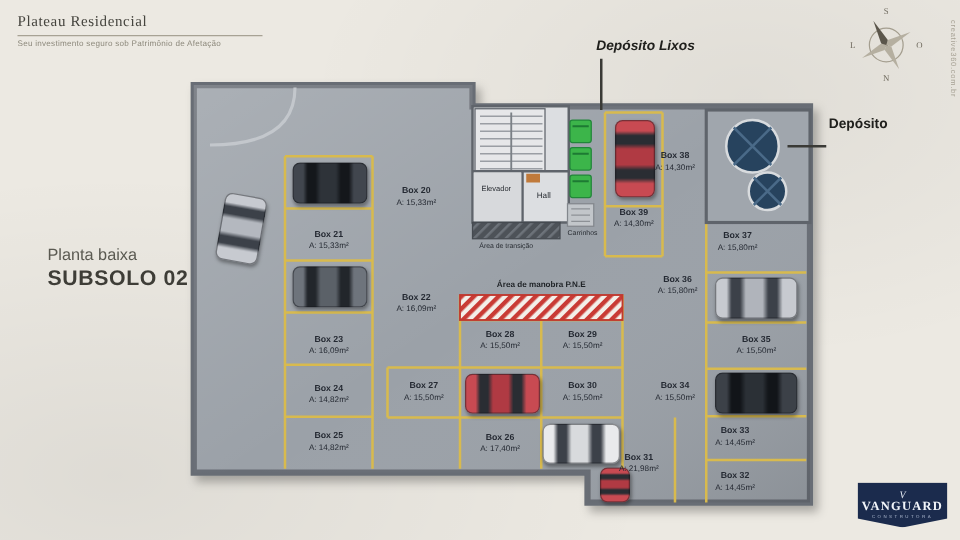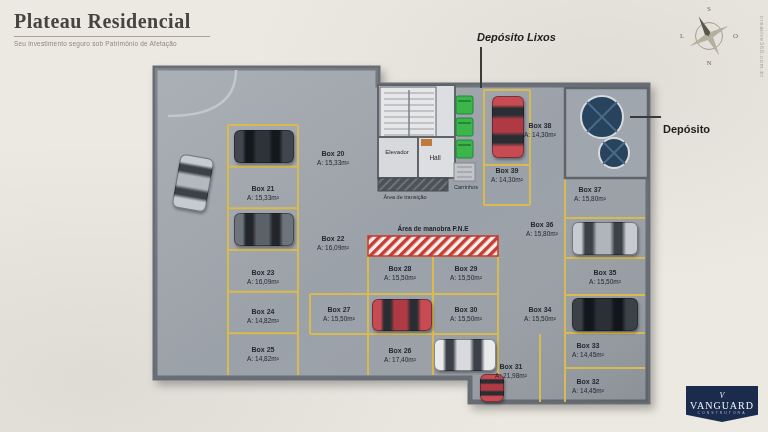--- a/index.html
+++ b/index.html
@@ -13,7 +13,7 @@
   }
   
   .hdr{position:absolute;left:14px;top:10px;}
-  .hdr .title{font-family:"Liberation Serif",serif;font-size:20px;color:#45443e;letter-spacing:.5px;font-weight:bold;}
+  .hdr .title{font-family:"Liberation Serif",serif;font-size:12px;color:#45443e;letter-spacing:.5px;}
   .hdr .rule{width:196px;height:1px;background:#a7a294;margin-top:3px;}
   .hdr .sub{font-size:6.5px;color:#8d897c;margin-top:3px;letter-spacing:.2px;}
   

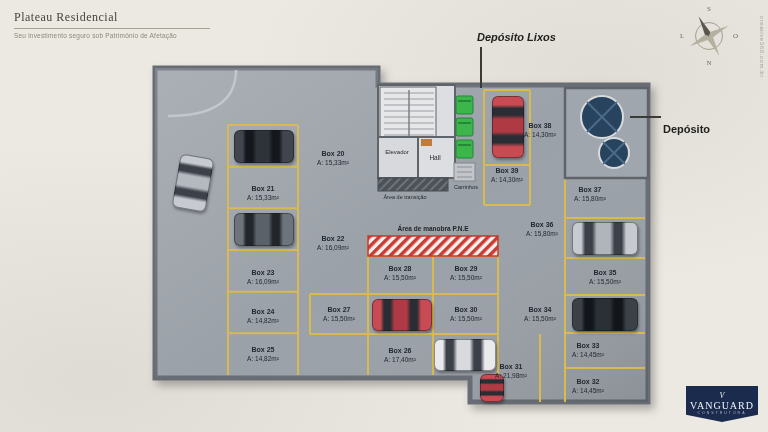--- a/index.html
+++ b/index.html
@@ -32,7 +32,7 @@
   
   .co-trash{position:absolute;left:477px;top:31px;font-size:11px;font-weight:700;color:#20201d;font-style:italic;}
   .co-trash-line{position:absolute;left:480px;top:47px;width:1.5px;height:41px;background:#3a3a36;}
-  .co-dep{position:absolute;left:663px;top:123px;font-size:11px;font-weight:700;color:#20201d;}
+  .co-dep{position:absolute;left:663px;top:93px;font-size:11px;font-weight:700;color:#20201d;}
   .co-dep-line{position:absolute;left:630px;top:116px;width:31px;height:1.5px;background:#3a3a36;}
   
   .logo{position:absolute;left:686px;top:386px;width:72px;height:36px;background:var(--c-logo_navy,#1b2b4d);

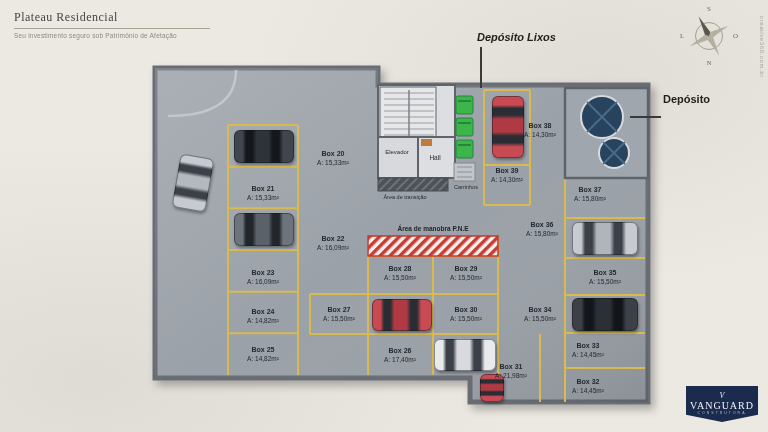--- a/index.html
+++ b/index.html
@@ -241,6 +241,10 @@
     <div class="sub">Seu investimento seguro sob Patrimônio de Afetação</div>
   </div>
 
+  <div class="sidelbl">
+    <div class="l1">Planta baixa</div>
+    <div class="l2">SUBSOLO 02</div>
+  </div>
 
   <div class="co-trash">Depósito Lixos</div>
   <div class="co-trash-line"></div>

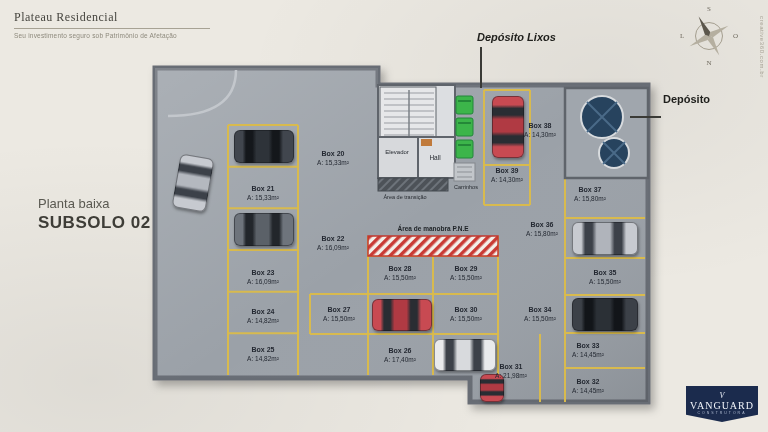--- a/index.html
+++ b/index.html
@@ -39,7 +39,7 @@
         clip-path:polygon(0 0,100% 0,100% 80%,50% 100%,0 80%);
         display:flex;flex-direction:column;align-items:center;justify-content:center;gap:1px;}
   .logo .em{font-family:"Liberation Serif",serif;font-style:italic;font-size:8px;color:#e8edf6;line-height:1;}
-  .logo .b{font-family:"Liberation Serif",serif;font-weight:400;font-size:10px;color:#f2f5fa;letter-spacing:1px;line-height:1;}
+  .logo .b{font-family:"Liberation Serif",serif;font-weight:700;font-size:10px;color:#f2f5fa;letter-spacing:1px;line-height:1;}
   .logo .s{font-size:3.5px;color:#aebad0;letter-spacing:2px;line-height:1;}
   
   .plan-svg{position:absolute;left:0;top:0;}

